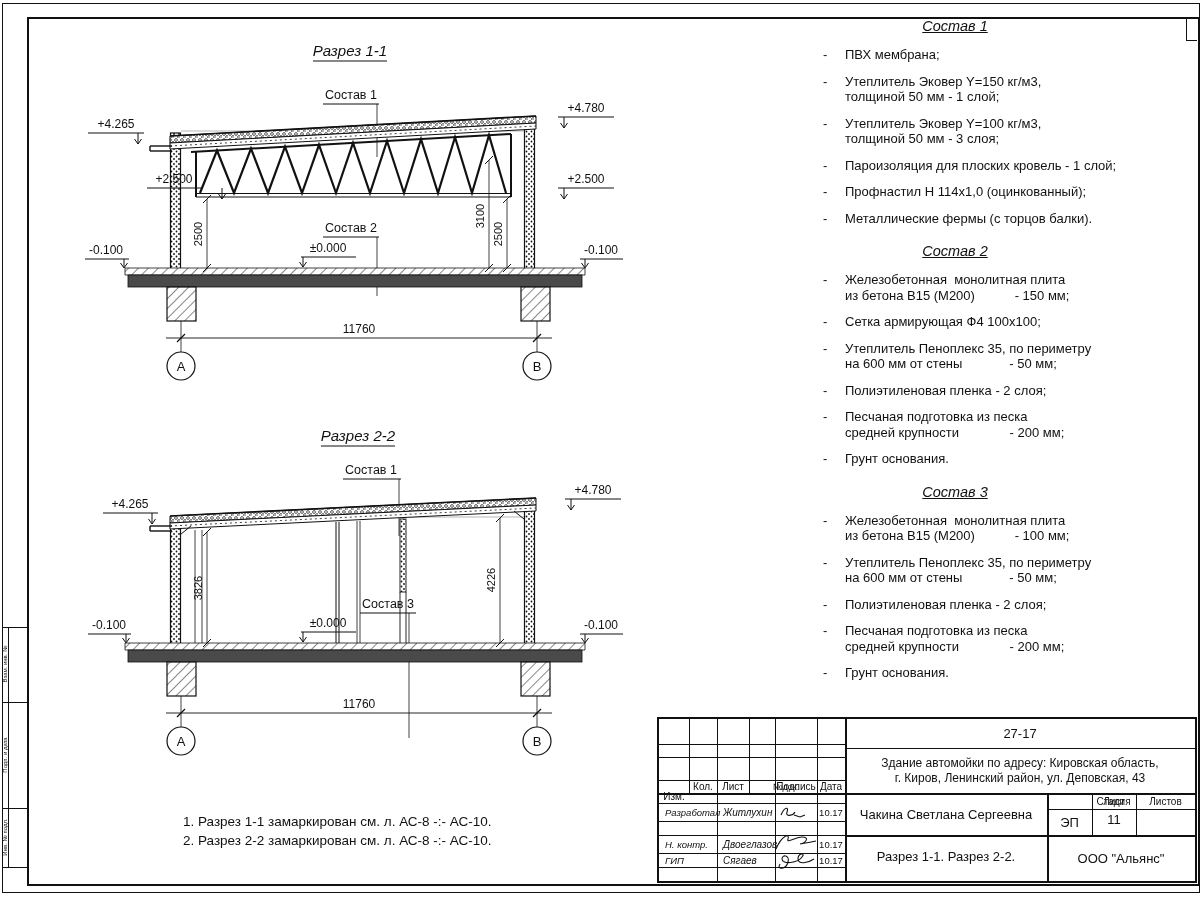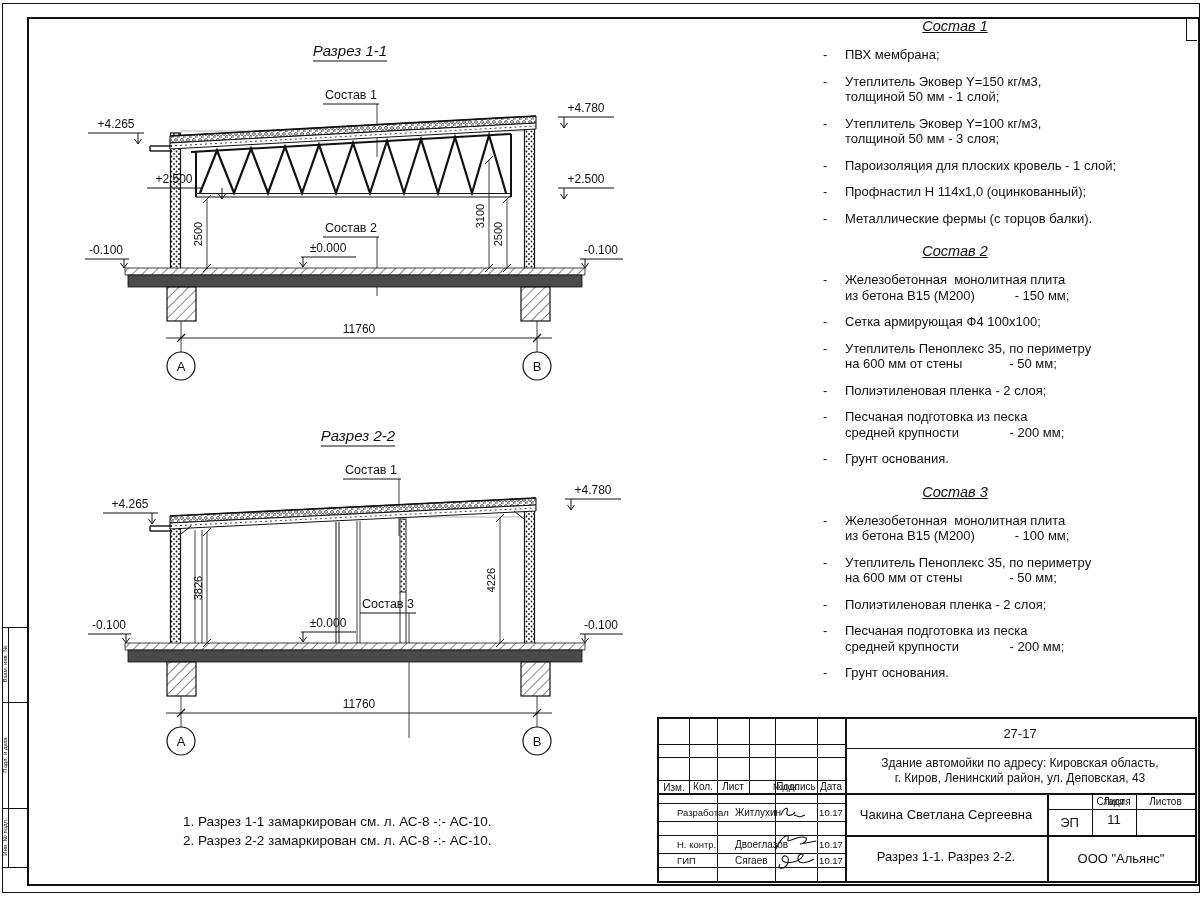--- a/index.html
+++ b/index.html
@@ -409,7 +409,7 @@
     <div class="vl" style="left:433px;top:74px;height:42px;"></div>
     <div class="vl" style="left:477px;top:74px;height:42px;"></div>
 
-    <div class="tb-cell" style="left:0;top:53px;width:30px;height:30px;">Изм.</div>
+    <div class="tb-cell" style="left:0;top:62px;width:30px;height:30px;">Изм.</div>
     <div class="tb-cell" style="left:30px;top:61px;width:28px;height:13px;">Кол.</div>
     <div class="tb-cell" style="left:58px;top:61px;width:32px;height:13px;">Лист</div>
     <div class="tb-cell" style="left:90px;top:61px;width:26px;height:13px;font-size:9px;margin-left:24px;">№док.</div>

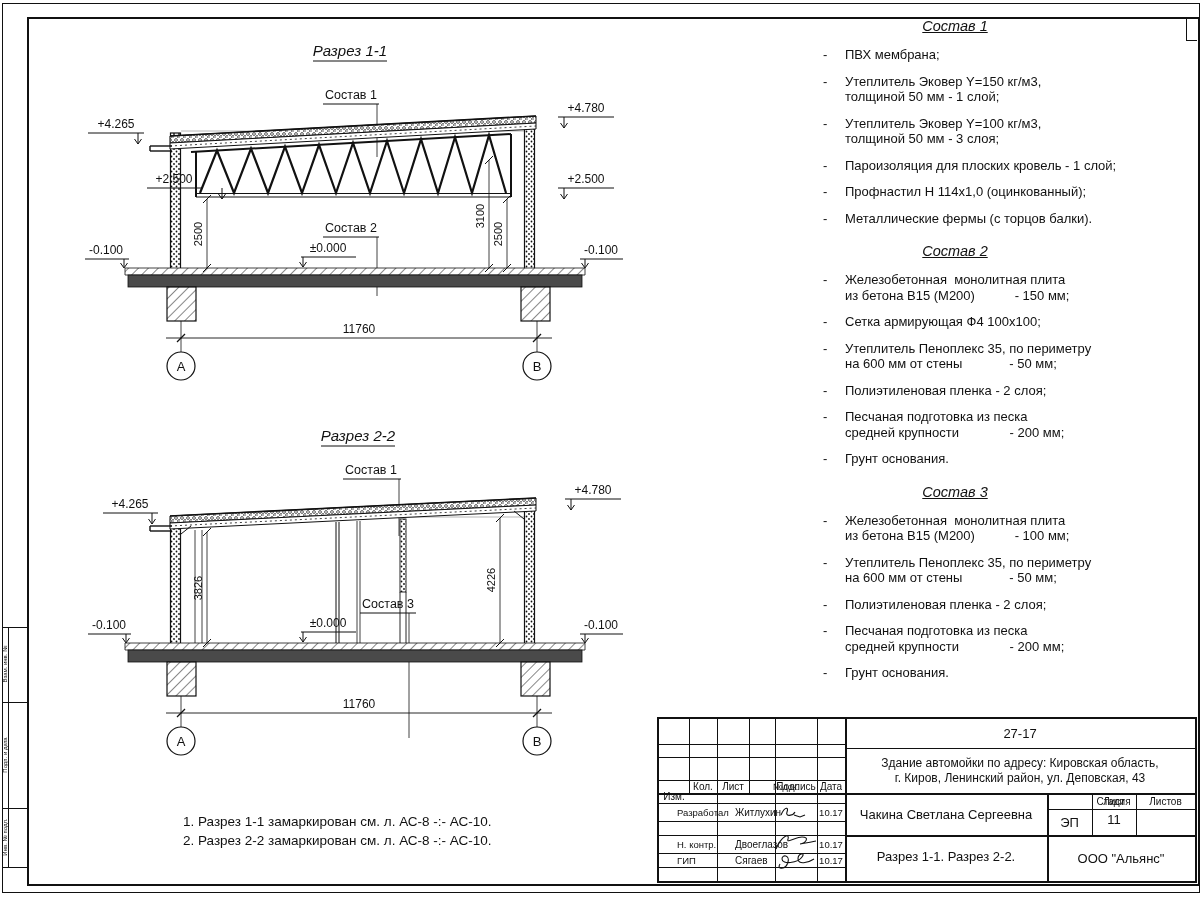--- a/index.html
+++ b/index.html
@@ -24,7 +24,7 @@
   
   .tb-cell{position:absolute;display:flex;align-items:center;justify-content:center;
            font-size:10px;text-align:center;overflow:hidden;}
-  .tb-left{justify-content:flex-start;padding-left:18px;}
+  .tb-left{justify-content:flex-start;padding-left:6px;font-style:italic;}
   .tb-big{font-size:13px;}
   .tb-med{font-size:12px;line-height:15px;align-items:center;}
   

